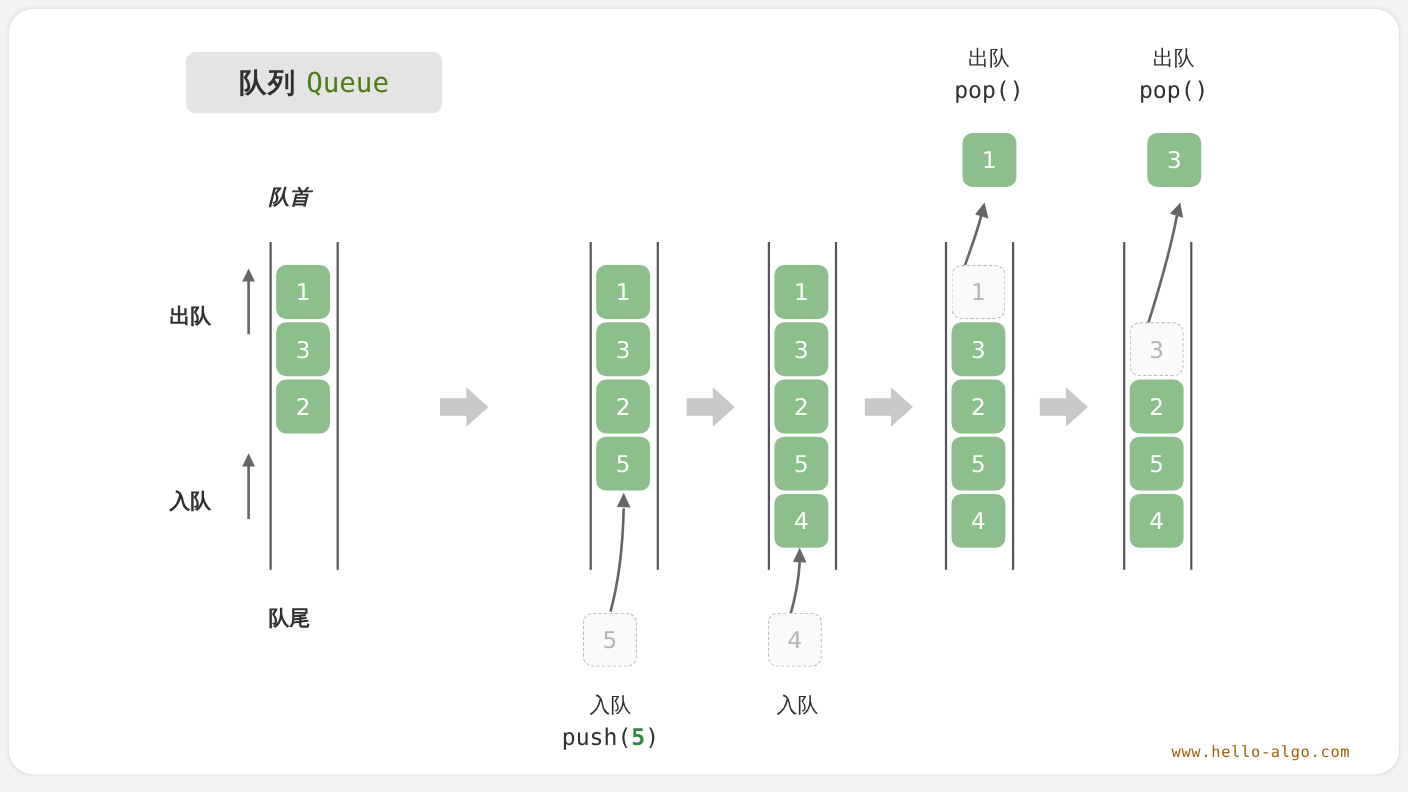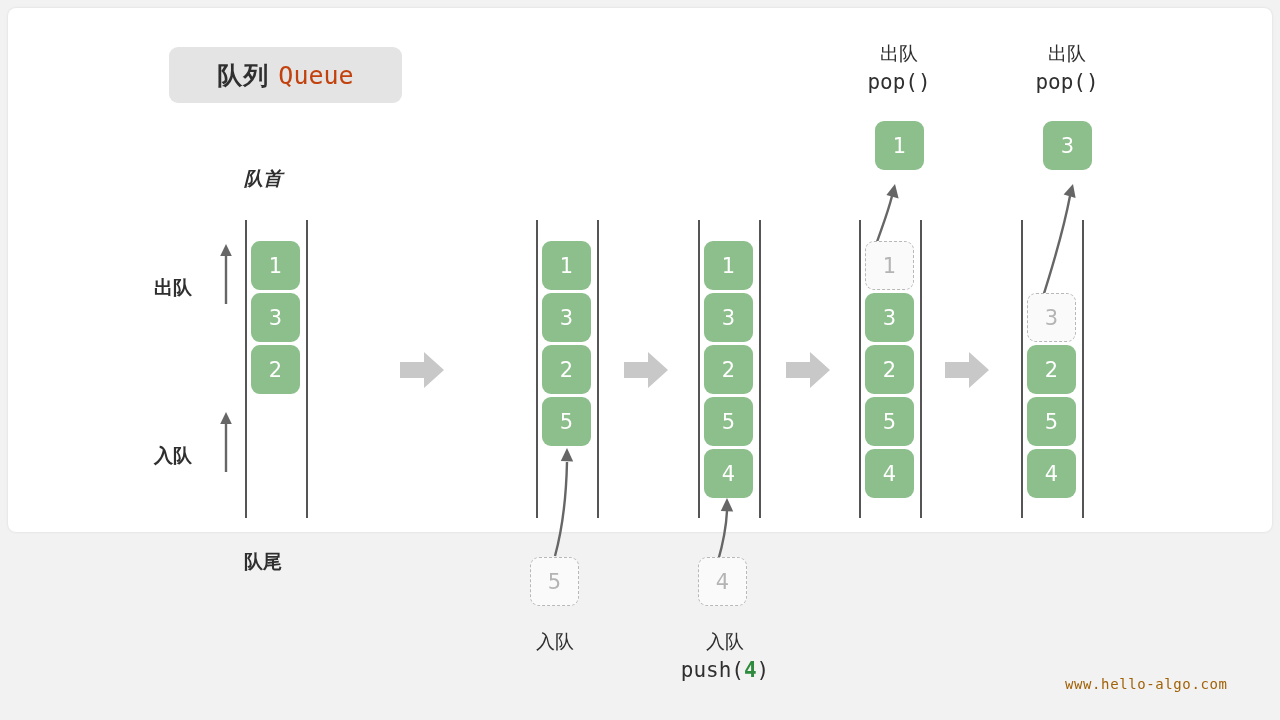--- a/index.html
+++ b/index.html
@@ -20,9 +20,9 @@
     left: 8px;
     top: 8px;
     width: 1264px;
-    height: 524px;
+    height: 696px;
     background: #ffffff;
-    border-radius: 8px;
+    border-radius: 22px;
     box-shadow: 0 0 3px rgba(0,0,0,0.10);
   }
 

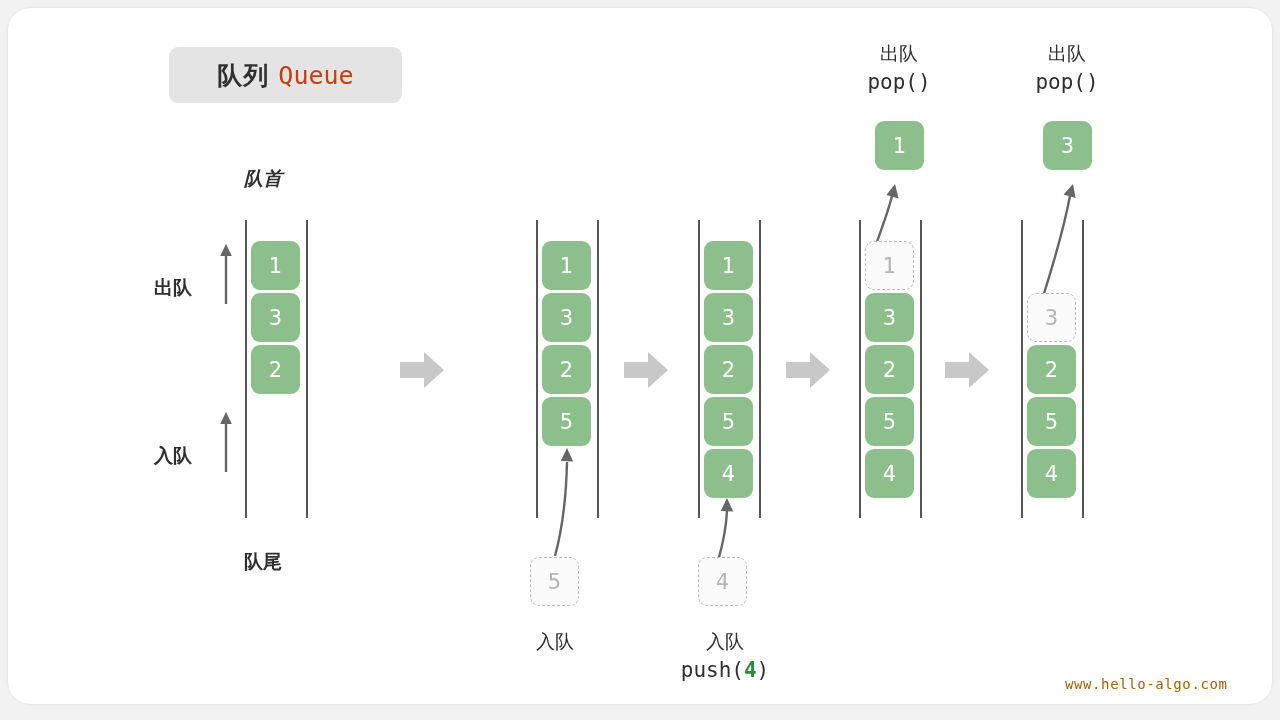--- a/index.html
+++ b/index.html
@@ -45,7 +45,7 @@
   }
   .title-en {
     font-size: 25px;
-    color: #c2410c;
+    color: #4d7c0f;
     font-family: "DejaVu Sans Mono", "Liberation Mono", monospace;
   }
 

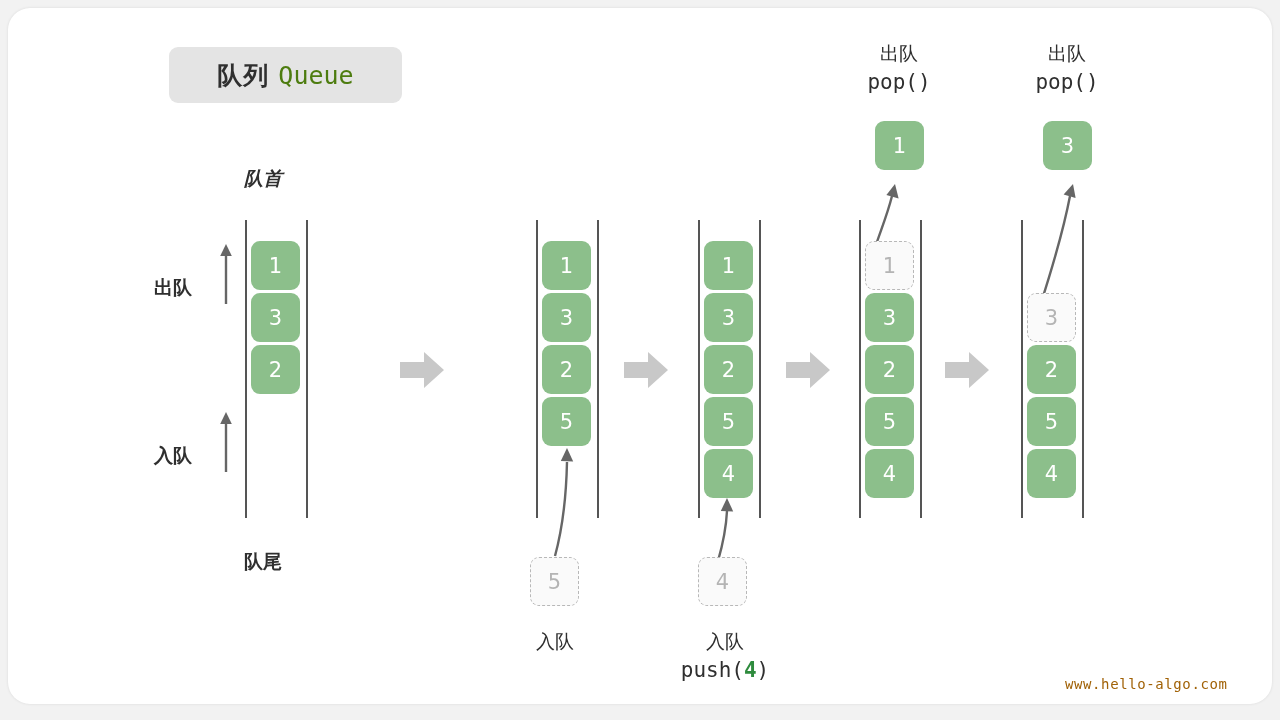--- a/index.html
+++ b/index.html
@@ -183,6 +183,7 @@
 
     <div class="op-label" style="left:462px; top:620px; width:170px;">
       <span class="ln-cn">入队</span>
+      <span class="ln-code"><span>push(</span><span class="num">5</span><span>)</span></span>
     </div>
 
     <svg class="step-arrow" style="left:616px; top:342px;" width="46" height="40" viewBox="0 0 46 40">

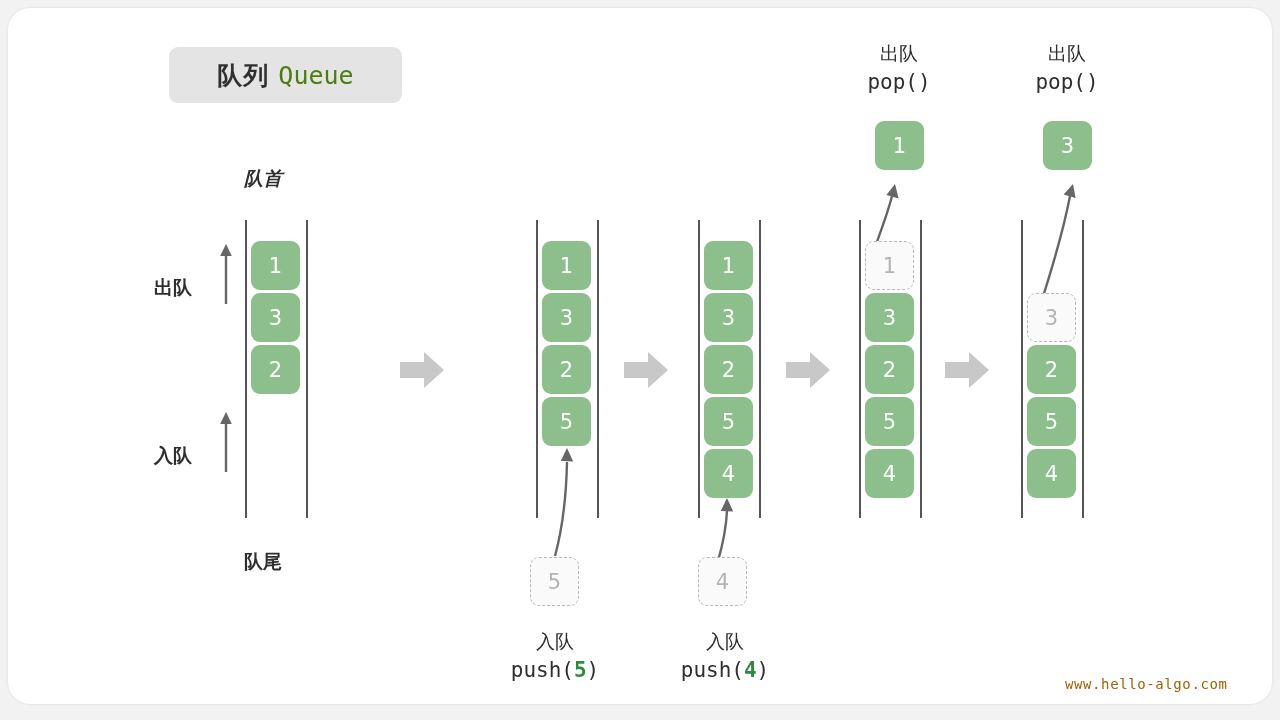--- a/index.html
+++ b/index.html
@@ -208,7 +208,6 @@
 
     <div class="op-label" style="left:632px; top:620px; width:170px;">
       <span class="ln-cn">入队</span>
-      <span class="ln-code"><span>push(</span><span class="num">4</span><span>)</span></span>
     </div>
 
     <svg class="step-arrow" style="left:778px; top:342px;" width="46" height="40" viewBox="0 0 46 40">

